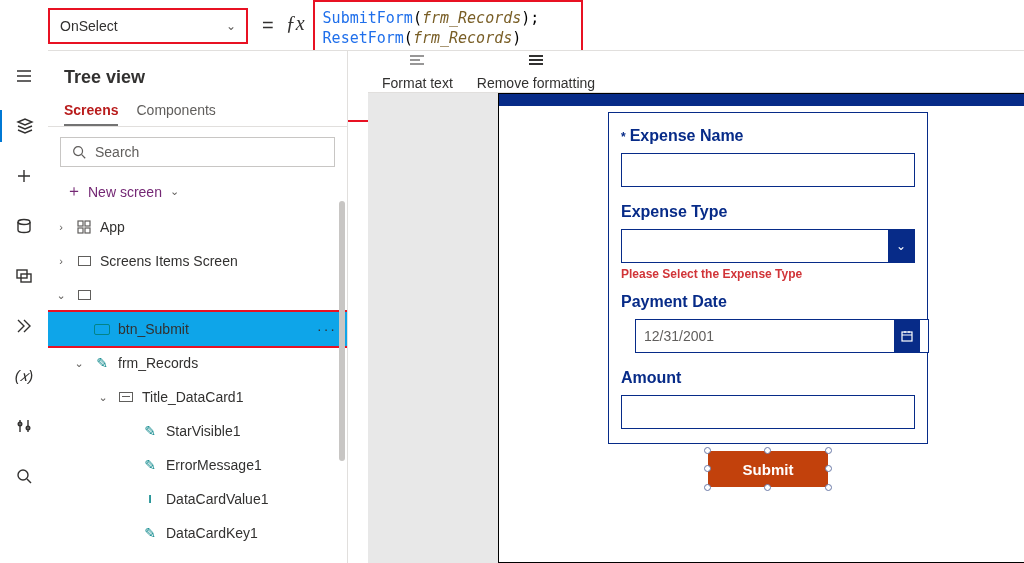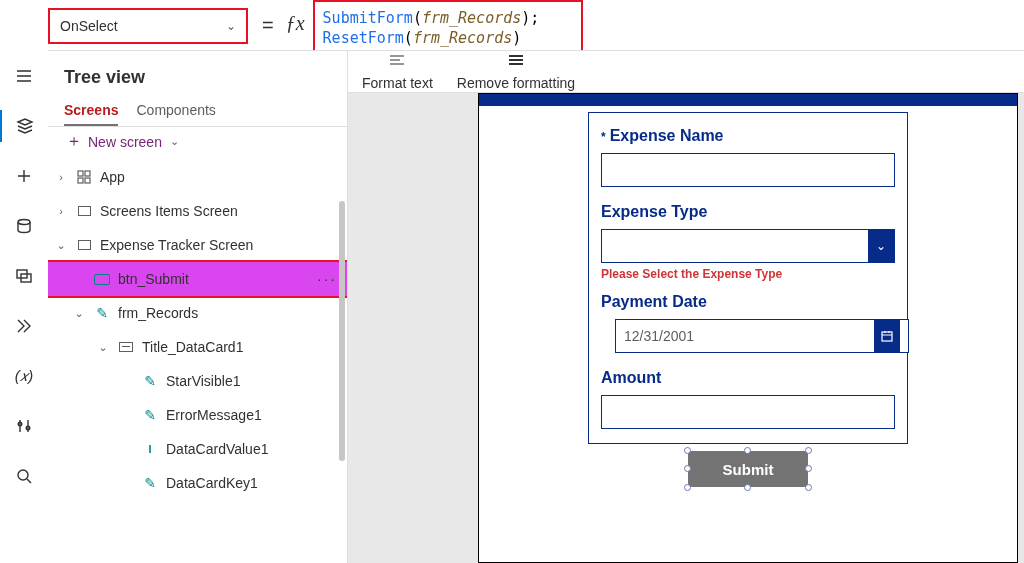--- a/index.html
+++ b/index.html
@@ -102,6 +102,7 @@
     bottom: 0;
     display: flex;
     border-top: 1px solid #e1dfdd;
+    gap: 20px;
   }
 
   

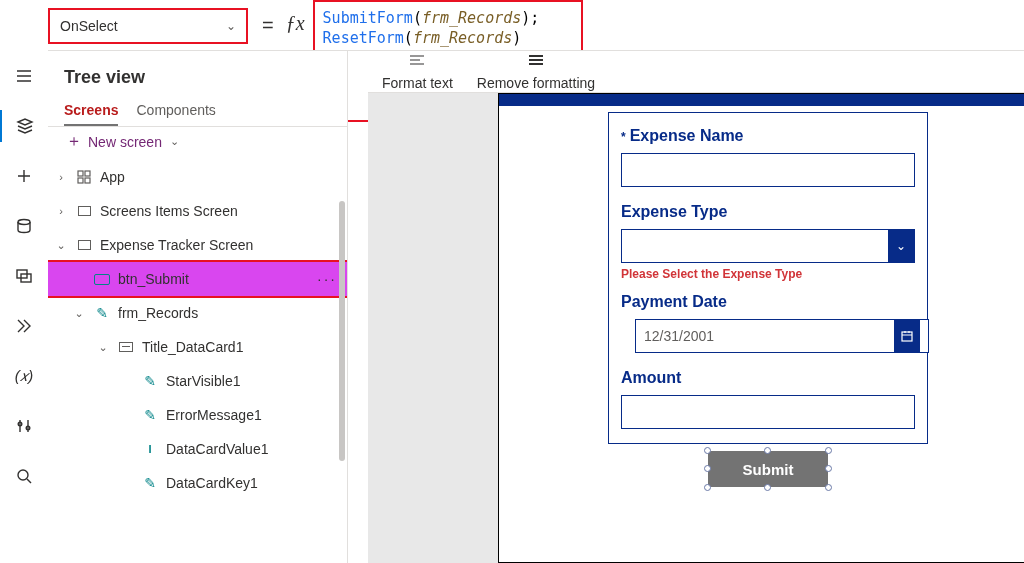--- a/index.html
+++ b/index.html
@@ -412,6 +412,13 @@
     <div class="tree-tabs">
       <div class="tab active">Screens</div>
       <div class="tab">Components</div>
+    </div>
+    <div class="search-box">
+      <svg width="16" height="16" viewBox="0 0 18 18" style="stroke:#605e5c;fill:none;stroke-width:1.4">
+          <circle cx="8" cy="8" r="5"></circle>
+          <path d="M12 12l4 4"></path>
+        </svg>
+      <span>Search</span>
     </div>
     <div class="new-screen">
       <span style="font-size:16px;font-weight:300">＋</span>

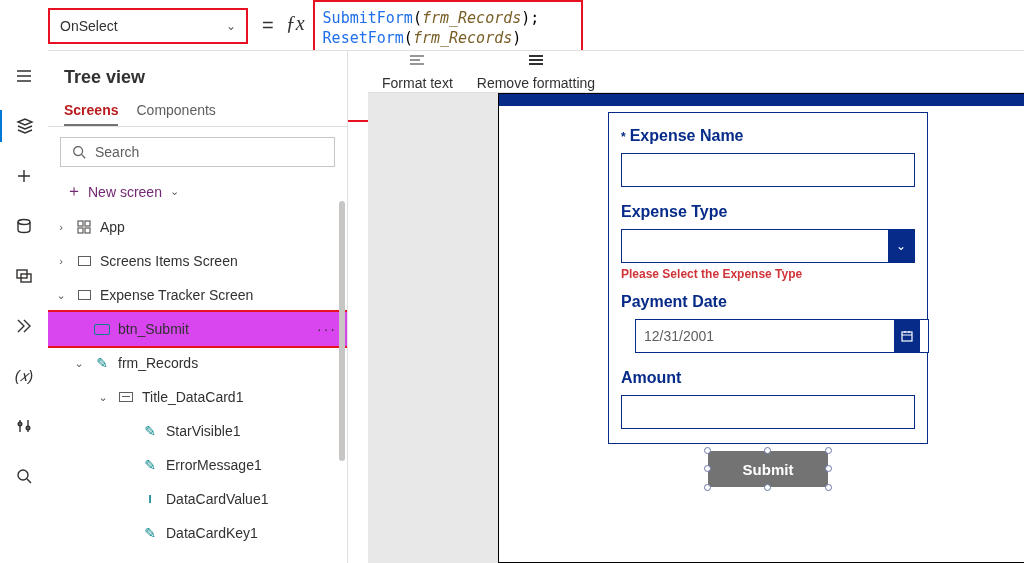--- a/index.html
+++ b/index.html
@@ -451,7 +451,6 @@
         <span class="icn">
             <span class="ic-screen"></span>
           </span>
-        <span>Expense Tracker Screen</span>
       </div>
       <div class="tree-item depth-1 selected">
         <span class="caret"></span>

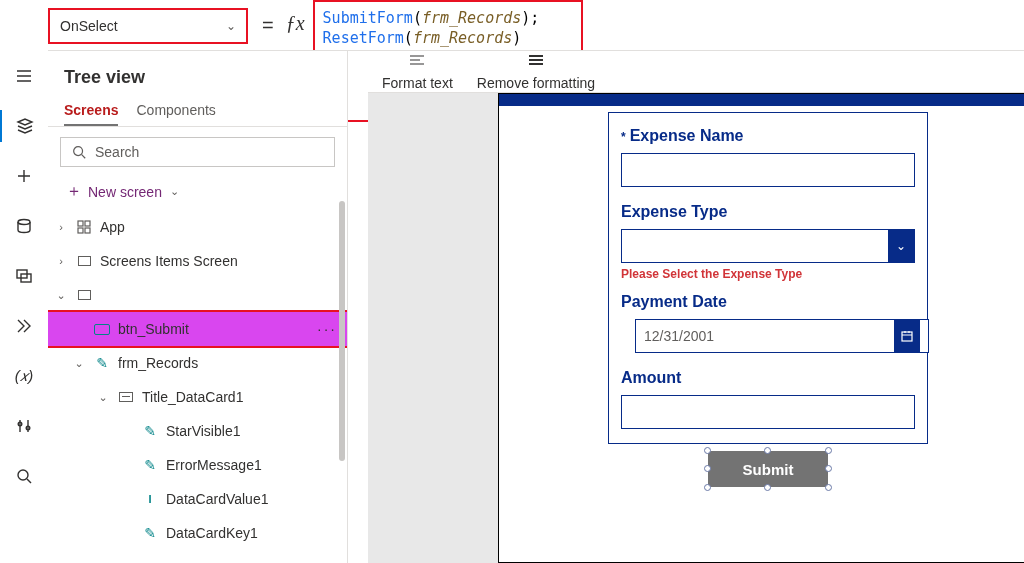--- a/index.html
+++ b/index.html
@@ -190,7 +190,7 @@
   .depth-3 { padding-left: 72px; }
   .tree-item.selected {
     outline: 2px solid #e81123;
-    background: #d946ef;
+    background: #0ea5e9;
   }
   .tree-scrollbar {
     position: absolute;

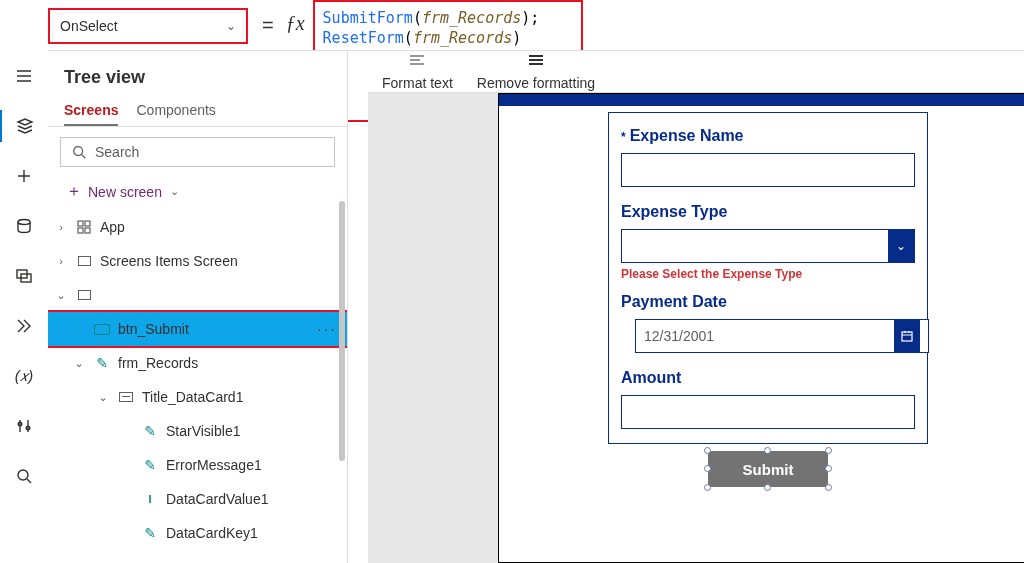--- a/index.html
+++ b/index.html
@@ -319,7 +319,7 @@
   .submit-btn {
     width: 120px;
     height: 36px;
-    background: #737373;
+    background: #c2410c;
     color: #fff;
     border: none;
     font-size: 15px;

